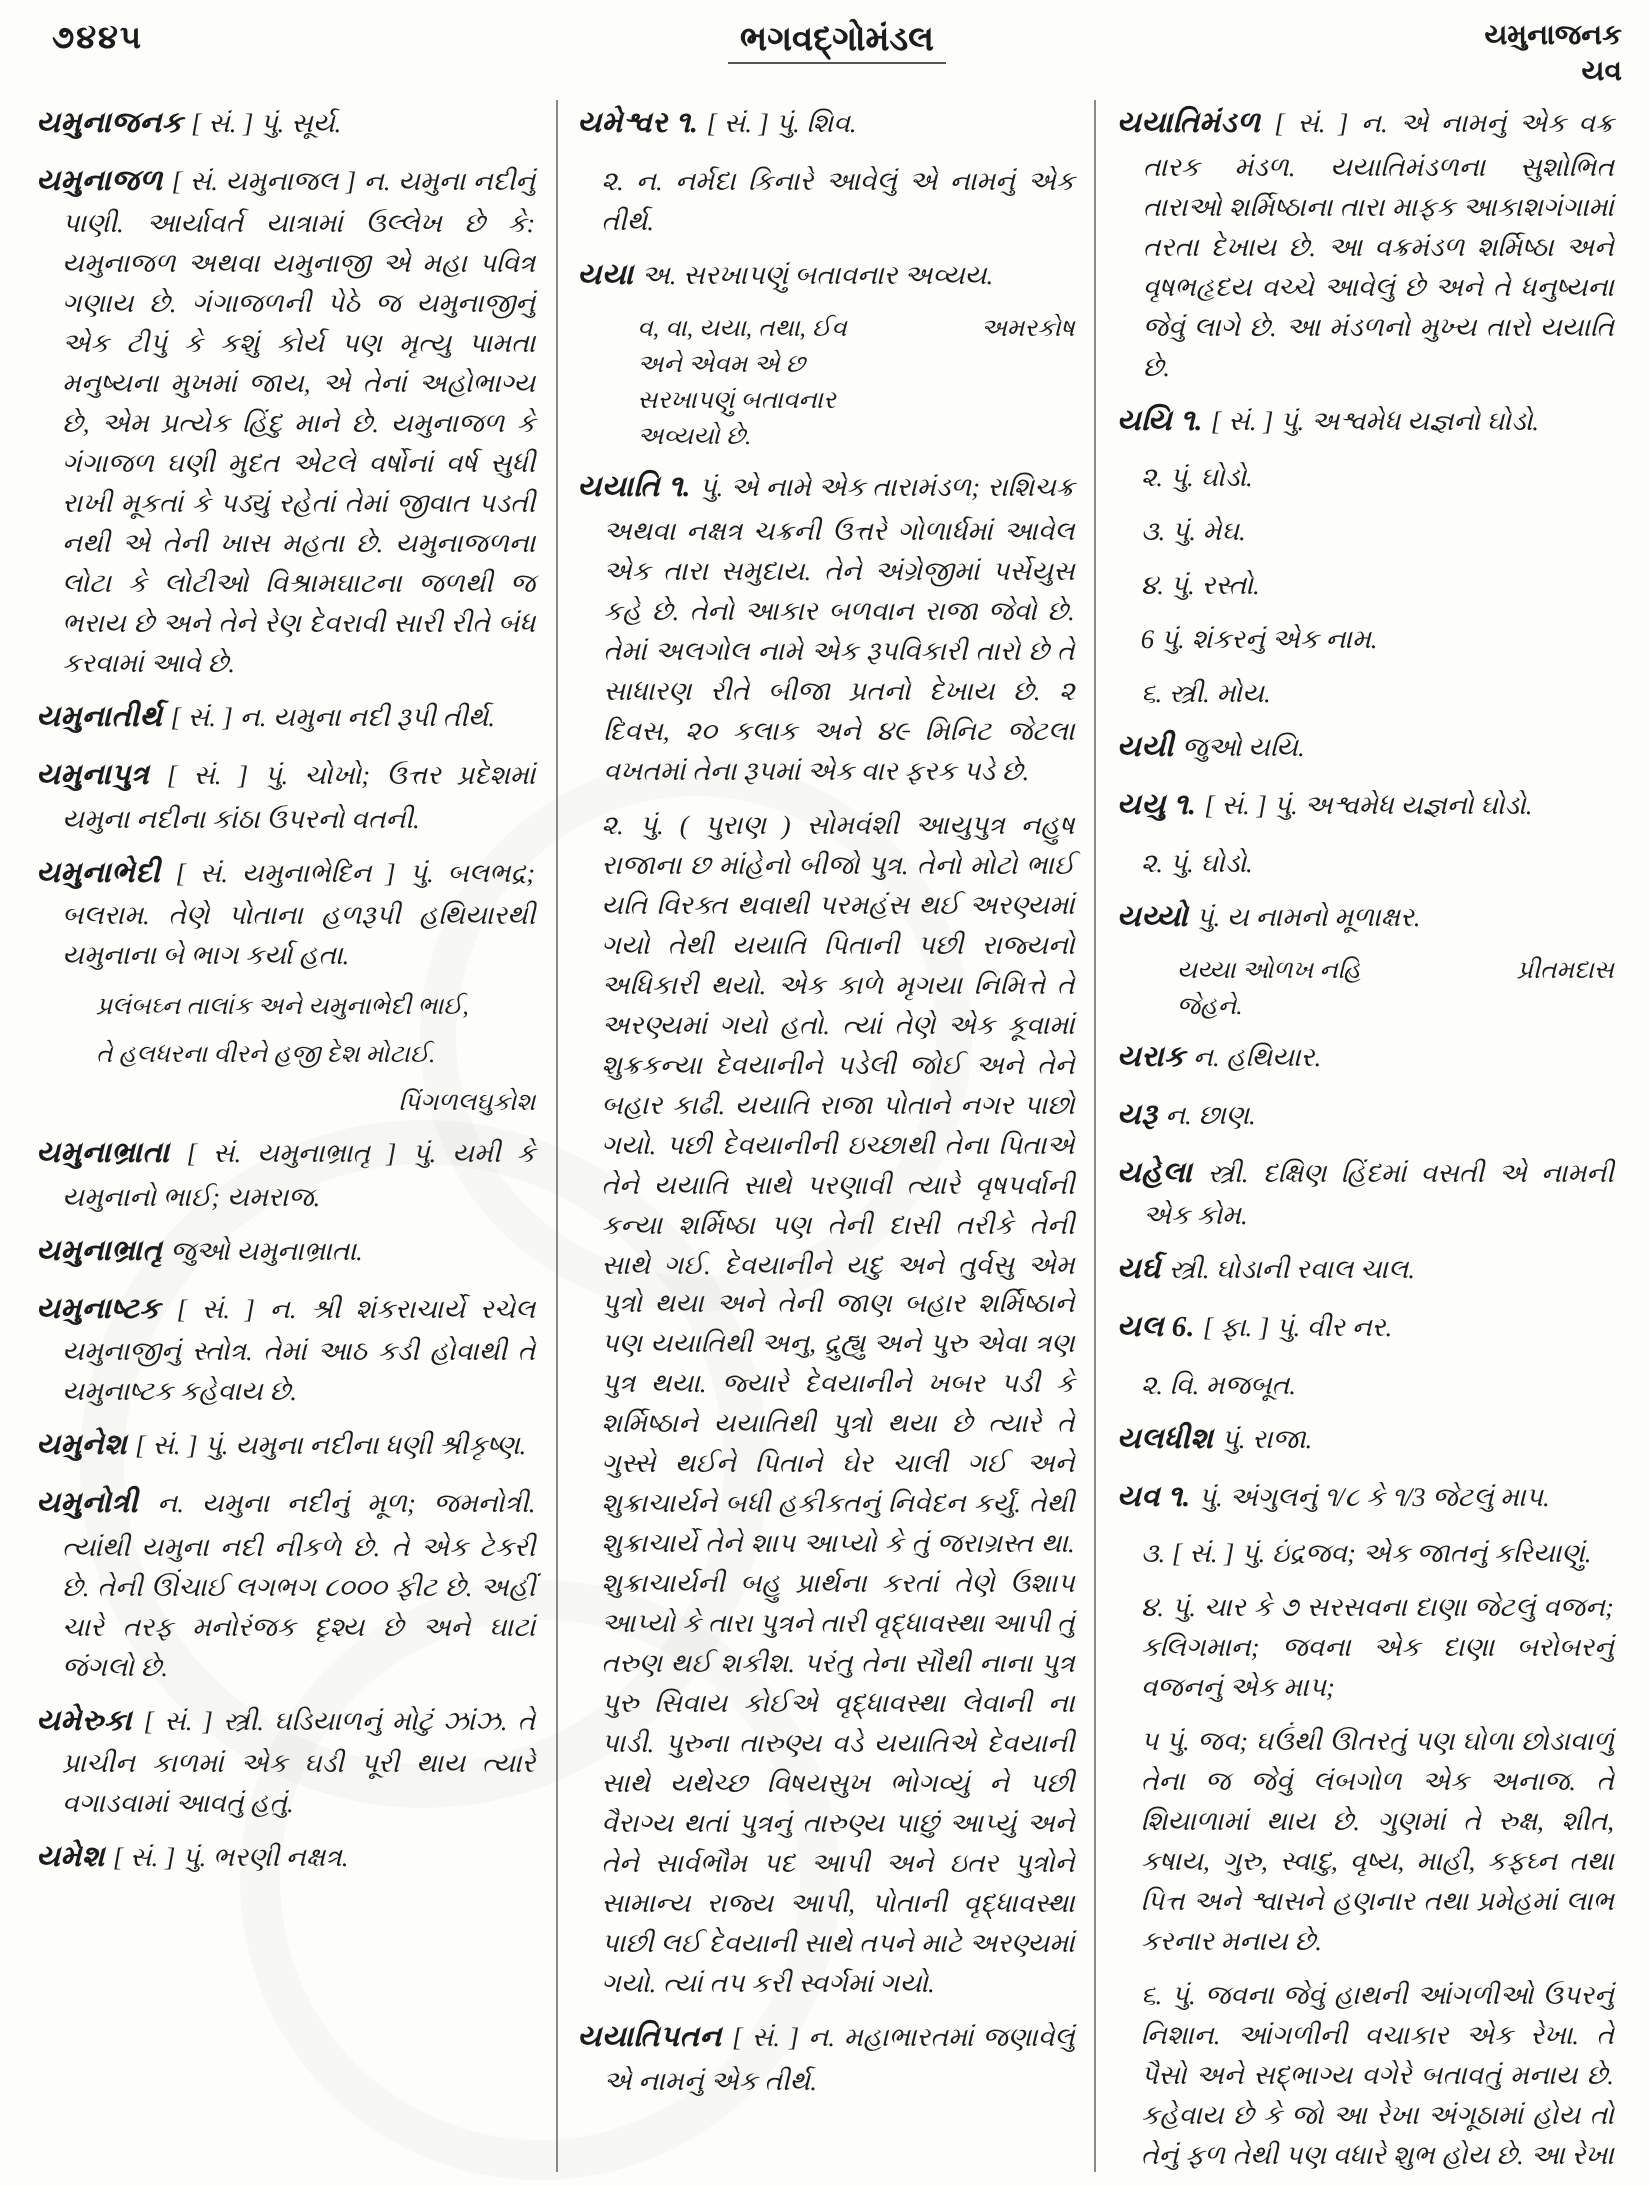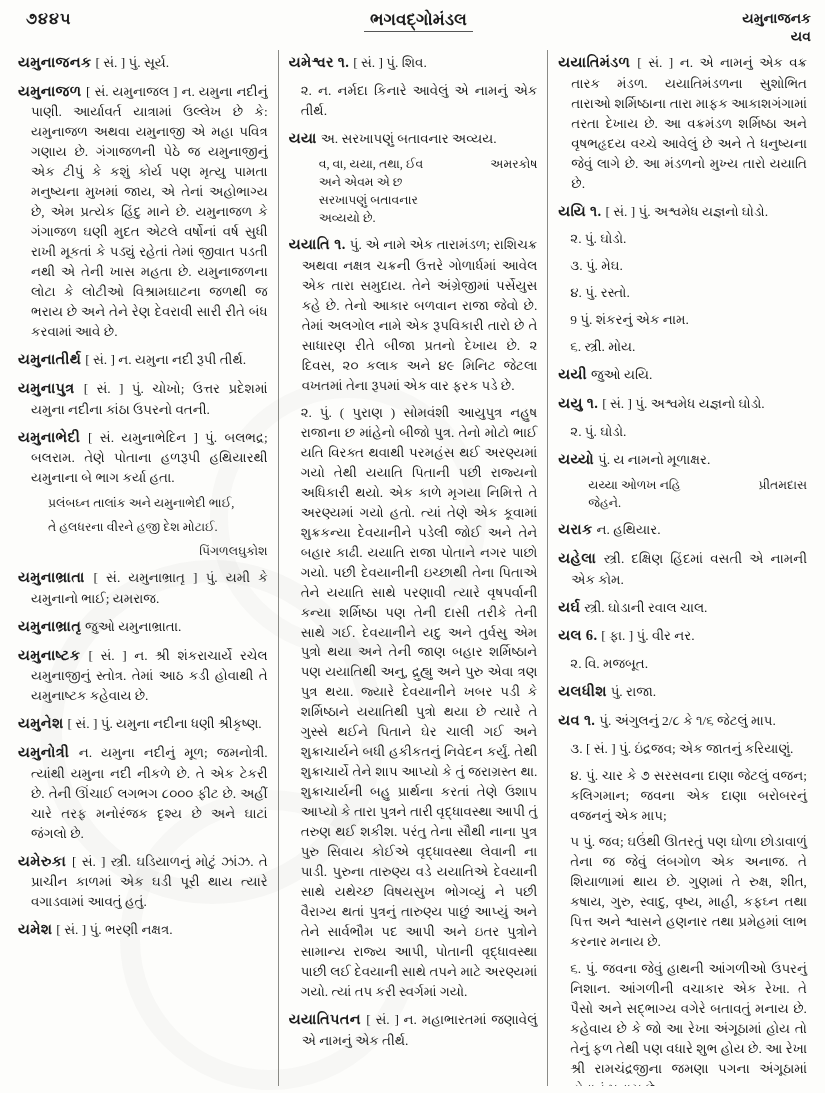--- a/index.html
+++ b/index.html
@@ -45,6 +45,7 @@
     font-size:13.4px;
     line-height:1.49;
     text-align:justify;
+    font-style:italic;
   }
   .col + .col{border-left:1px solid #8b8b86;}
 

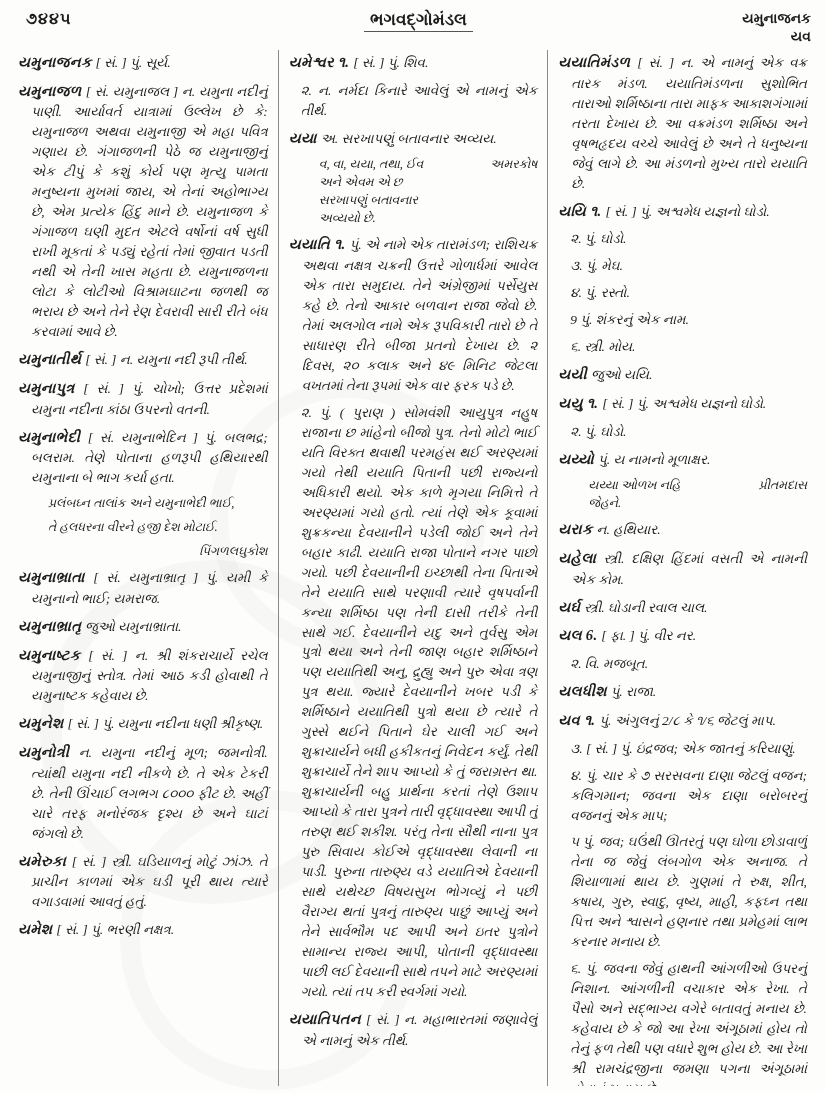--- a/index.html
+++ b/index.html
@@ -125,7 +125,7 @@
         <p class="entry sense"><span>૨. પું. ઘોડો.</span></p>
         <p class="entry sense"><span>૩. પું. મેઘ.</span></p>
         <p class="entry sense"><span>૪. પું. રસ્તો.</span></p>
-        <p class="entry sense"><span>9 પું. શંકરનું એક નામ.</span></p>
+        <p class="entry sense"><span>6 પું. શંકરનું એક નામ.</span></p>
         <p class="entry sense"><span>૬. સ્ત્રી. મોય.</span></p>
         <p class="entry"><span class="hw">યયી </span><span>જુઓ યયિ.</span></p>
         <p class="entry"><span class="hw">યયુ ૧. </span><span>[ સં. ] પું. અશ્વમેધ યજ્ઞનો ઘોડો.</span></p>

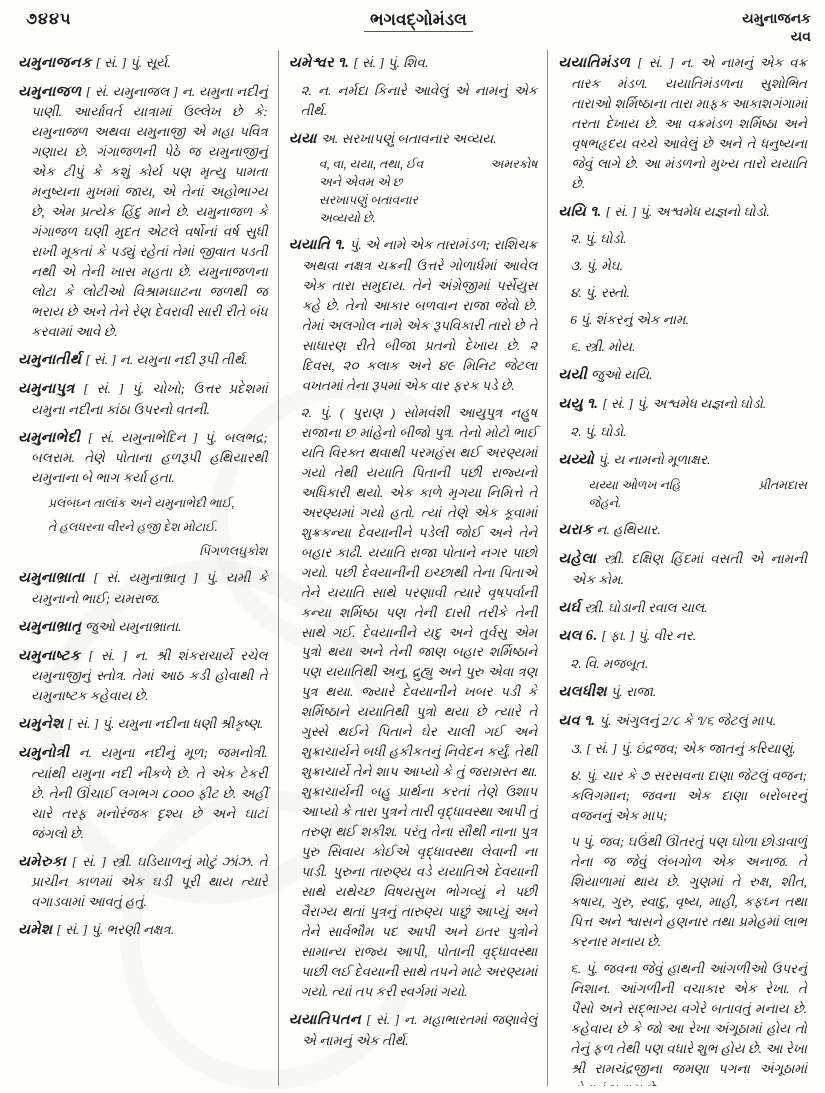--- a/index.html
+++ b/index.html
@@ -136,6 +136,7 @@
           <span class="qsource">પ્રીતમદાસ</span>
         </div>
         <p class="entry"><span class="hw">યરાક </span><span>ન. હથિયાર.</span></p>
+        <p class="entry"><span class="hw">યરૂ </span><span>ન. છાણ.</span></p>
         <p class="entry"><span class="hw">યહેલા </span><span>સ્ત્રી. દક્ષિણ હિંદમાં વસતી એ નામની એક કોમ.</span></p>
         <p class="entry"><span class="hw">યર્ઘ </span><span>સ્ત્રી. ઘોડાની રવાલ ચાલ.</span></p>
         <p class="entry"><span class="hw">યલ 6. </span><span>[ ફા. ] પું. વીર નર.</span></p>

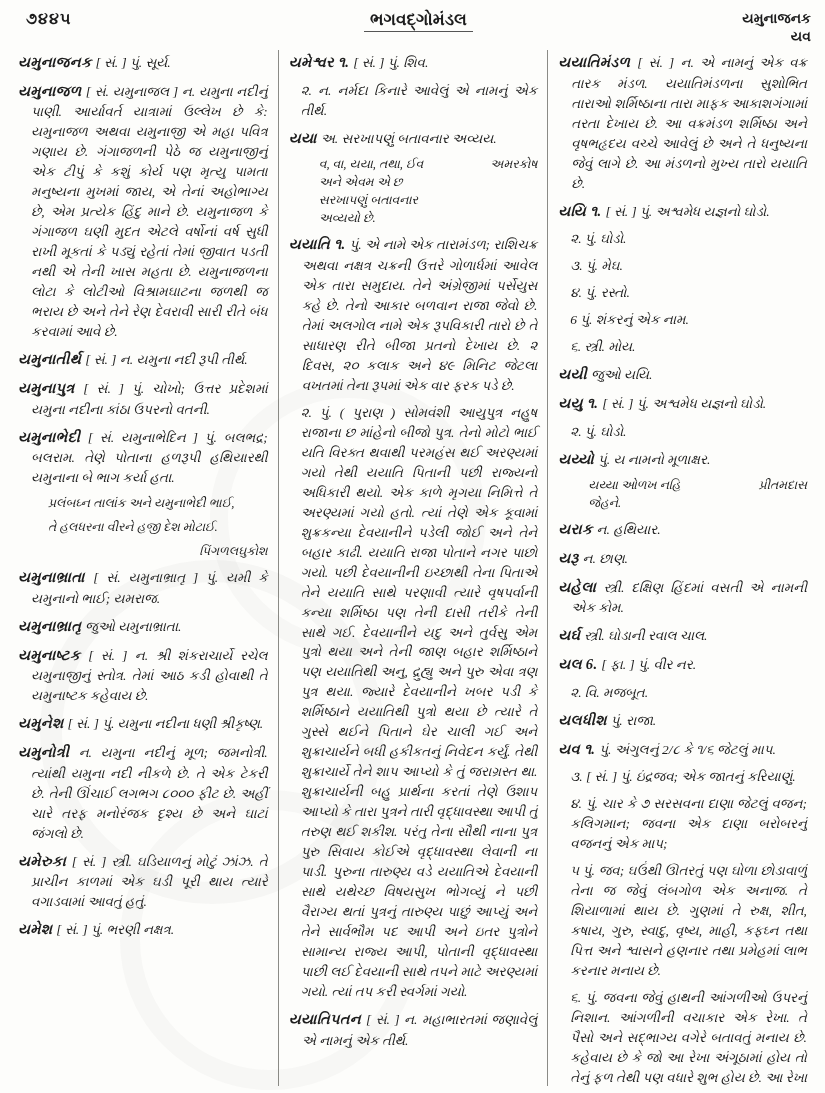--- a/index.html
+++ b/index.html
@@ -142,7 +142,7 @@
         <p class="entry"><span class="hw">યલ 6. </span><span>[ ફા. ] પું. વીર નર.</span></p>
         <p class="entry sense"><span>૨. વિ. મજબૂત.</span></p>
         <p class="entry"><span class="hw">યલધીશ </span><span>પું. રાજા.</span></p>
-        <p class="entry"><span class="hw">યવ ૧. </span><span>પું. અંગુલનું 2/૮ કે ૧/૬ જેટલું માપ.</span></p>
+        <p class="entry"><span class="hw">યવ ૧. </span><span>પું. અંગુલનું ૧/૮ કે ૧/3 જેટલું માપ.</span></p>
         <p class="entry sense"><span>૩. [ સં. ] પું. ઇંદ્રજવ; એક જાતનું કરિયાણું.</span></p>
         <p class="entry sense"><span>૪. પું. ચાર કે ૭ સરસવના દાણા જેટલું વજન; કલિગમાન; જવના એક દાણા બરોબરનું વજનનું એક માપ;</span></p>
         <p class="entry sense"><span>૫ પું. જવ; ઘઉંથી ઊતરતું પણ ઘોળા છોડાવાળું તેના જ જેવું લંબગોળ એક અનાજ. તે શિયાળામાં થાય છે. ગુણમાં તે રુક્ષ, શીત, કષાય, ગુરુ, સ્વાદુ, વૃષ્ય, માહી, કફઘ્ન તથા પિત્ત અને શ્વાસને હણનાર તથા પ્રમેહમાં લાભ કરનાર મનાય છે.</span></p>

